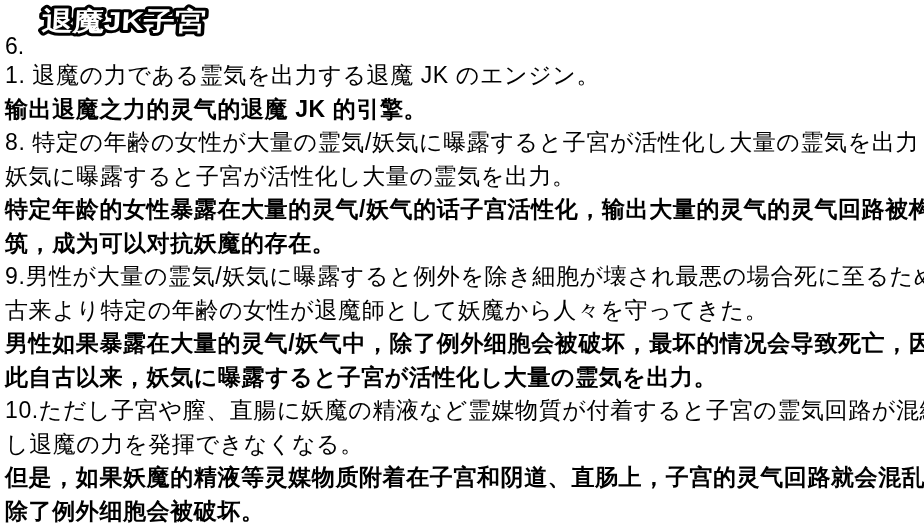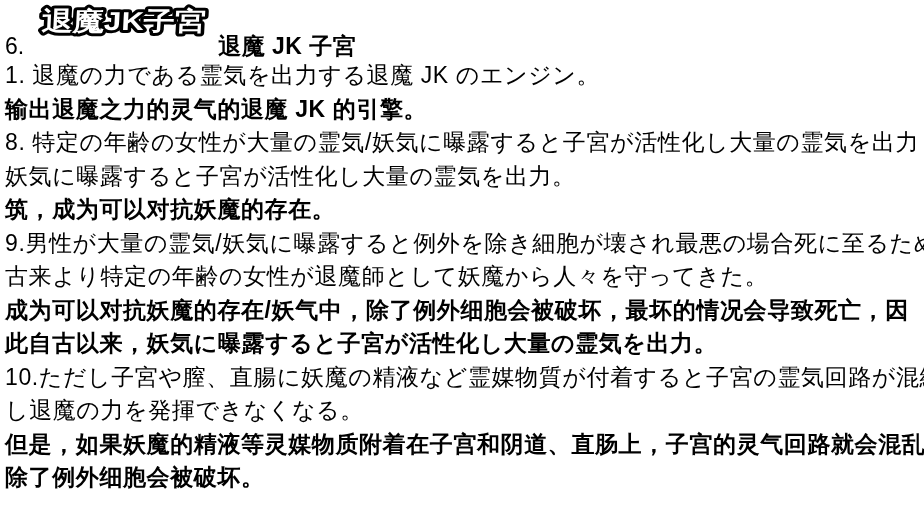--- a/index.html
+++ b/index.html
@@ -65,7 +65,6 @@
     <svg class="logo-svg" width="176" height="36" viewBox="0 0 176 36" xmlns="http://www.w3.org/2000/svg" aria-hidden="true">
       <text x="6" y="28" textLength="164" lengthAdjust="spacingAndGlyphs" font-family="'Liberation Sans', sans-serif" font-size="26" font-weight="bold" fill="#ffffff" stroke="#000000" stroke-width="6" stroke-linejoin="round" paint-order="stroke">退魔JK子宮</text>
     </svg>
-    <span class="header-title">退魔 JK 子宮</span>
   </div>
 
   <div class="line">1. 退魔の力である霊気を出力する退魔 JK のエンジン。</div>

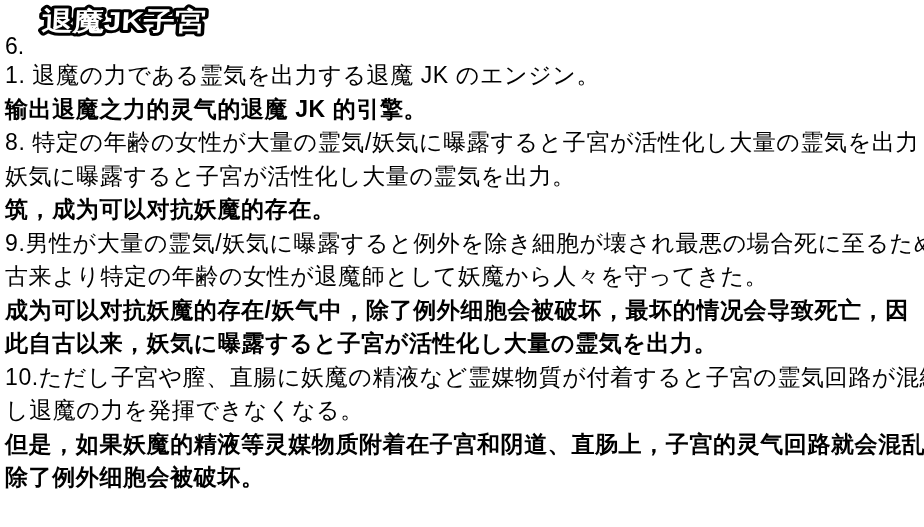--- a/index.html
+++ b/index.html
@@ -71,6 +71,7 @@
   <div class="line bold">输出退魔之力的灵气的退魔 JK 的引擎。</div>
   <div class="line">8. 特定の年齢の女性が大量の霊気/妖気に曝露すると子宮が活性化し大量の霊気を出力</div>
   <div class="line">妖気に曝露すると子宮が活性化し大量の霊気を出力。</div>
+  <div class="line bold">特定年龄的女性暴露在大量的灵气/妖气的话子宫活性化，输出大量的灵气的灵气回路被构</div>
   <div class="line bold">筑，成为可以对抗妖魔的存在。</div>
   <div class="line">9.男性が大量の霊気/妖気に曝露すると例外を除き細胞が壊され最悪の場合死に至るため</div>
   <div class="line">古来より特定の年齢の女性が退魔師として妖魔から人々を守ってきた。</div>

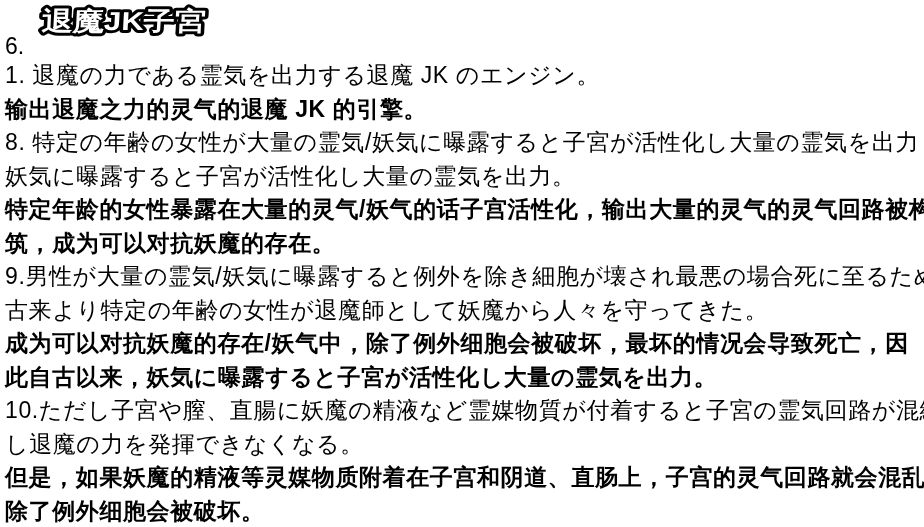--- a/index.html
+++ b/index.html
@@ -75,7 +75,7 @@
   <div class="line bold">筑，成为可以对抗妖魔的存在。</div>
   <div class="line">9.男性が大量の霊気/妖気に曝露すると例外を除き細胞が壊され最悪の場合死に至るため</div>
   <div class="line">古来より特定の年齢の女性が退魔師として妖魔から人々を守ってきた。</div>
-  <div class="line bold">成为可以对抗妖魔的存在/妖气中，除了例外细胞会被破坏，最坏的情况会导致死亡，因</div>
+  <div class="line bold">男性如果暴露在大量的灵气/妖气中，除了例外细胞会被破坏，最坏的情况会导致死亡，因</div>
   <div class="line bold">此自古以来，妖気に曝露すると子宮が活性化し大量の霊気を出力。</div>
   <div class="line">10.ただし子宮や膣、直腸に妖魔の精液など霊媒物質が付着すると子宮の霊気回路が混線</div>
   <div class="line">し退魔の力を発揮できなくなる。</div>

